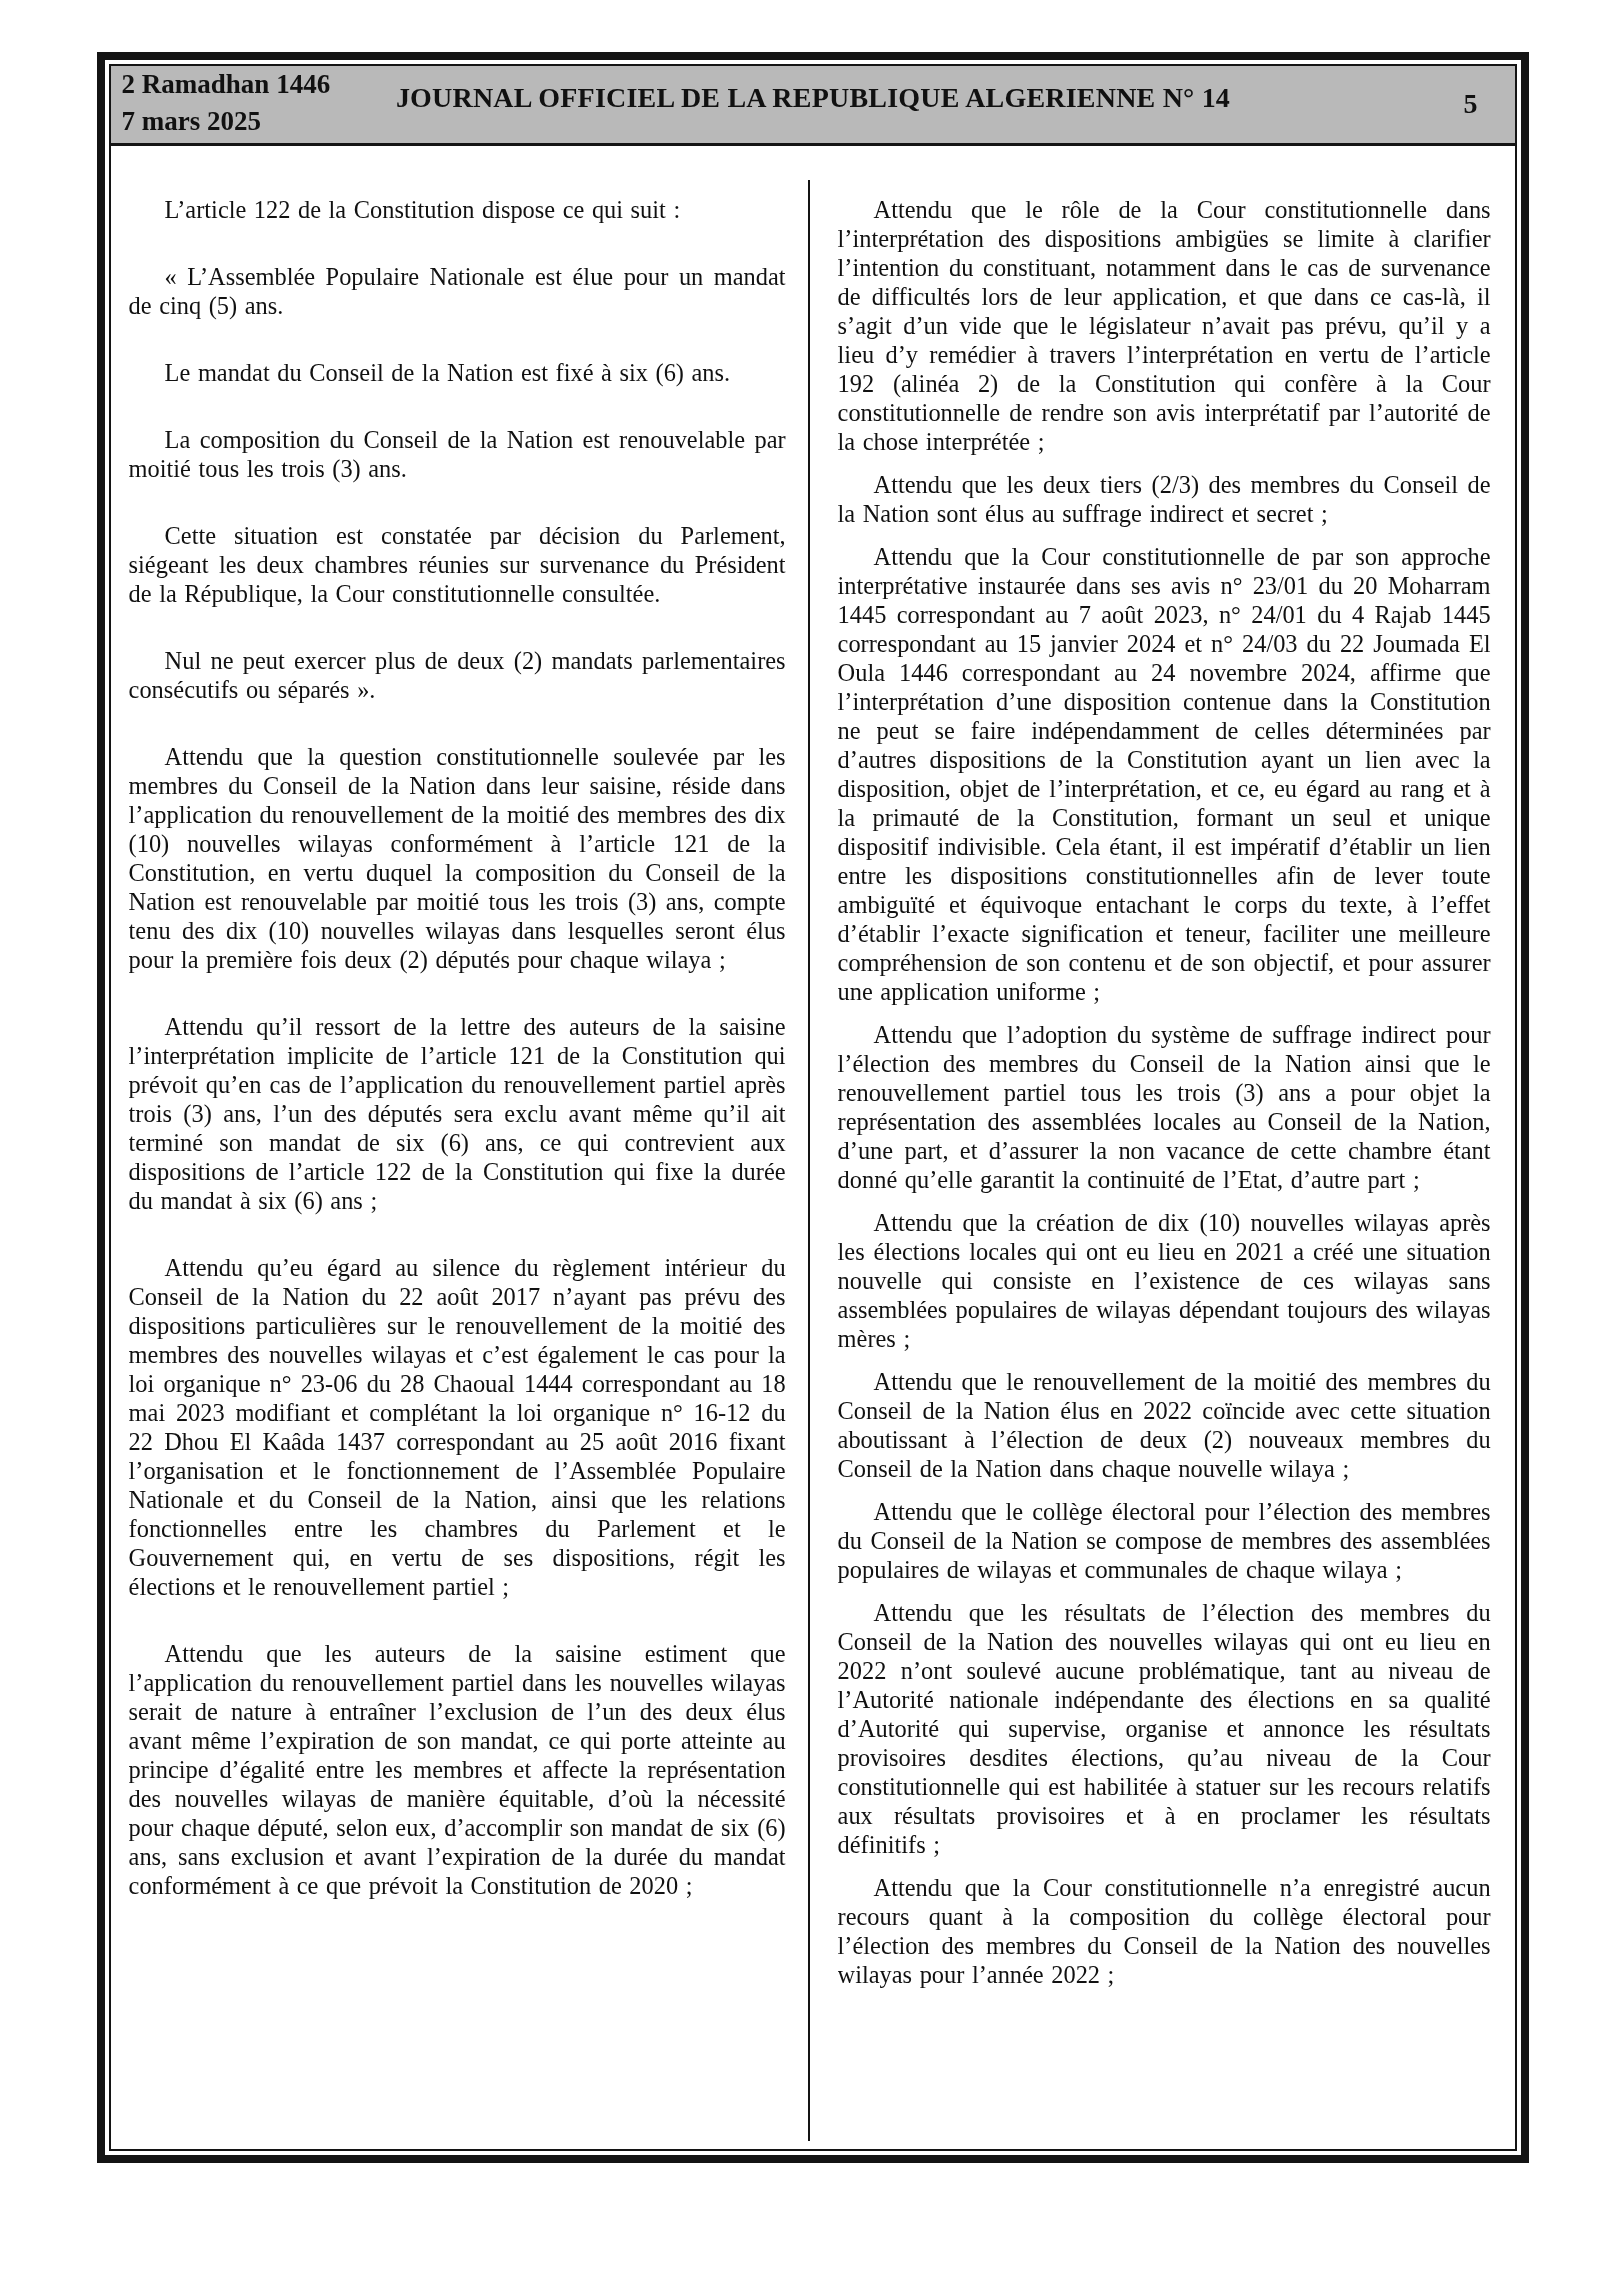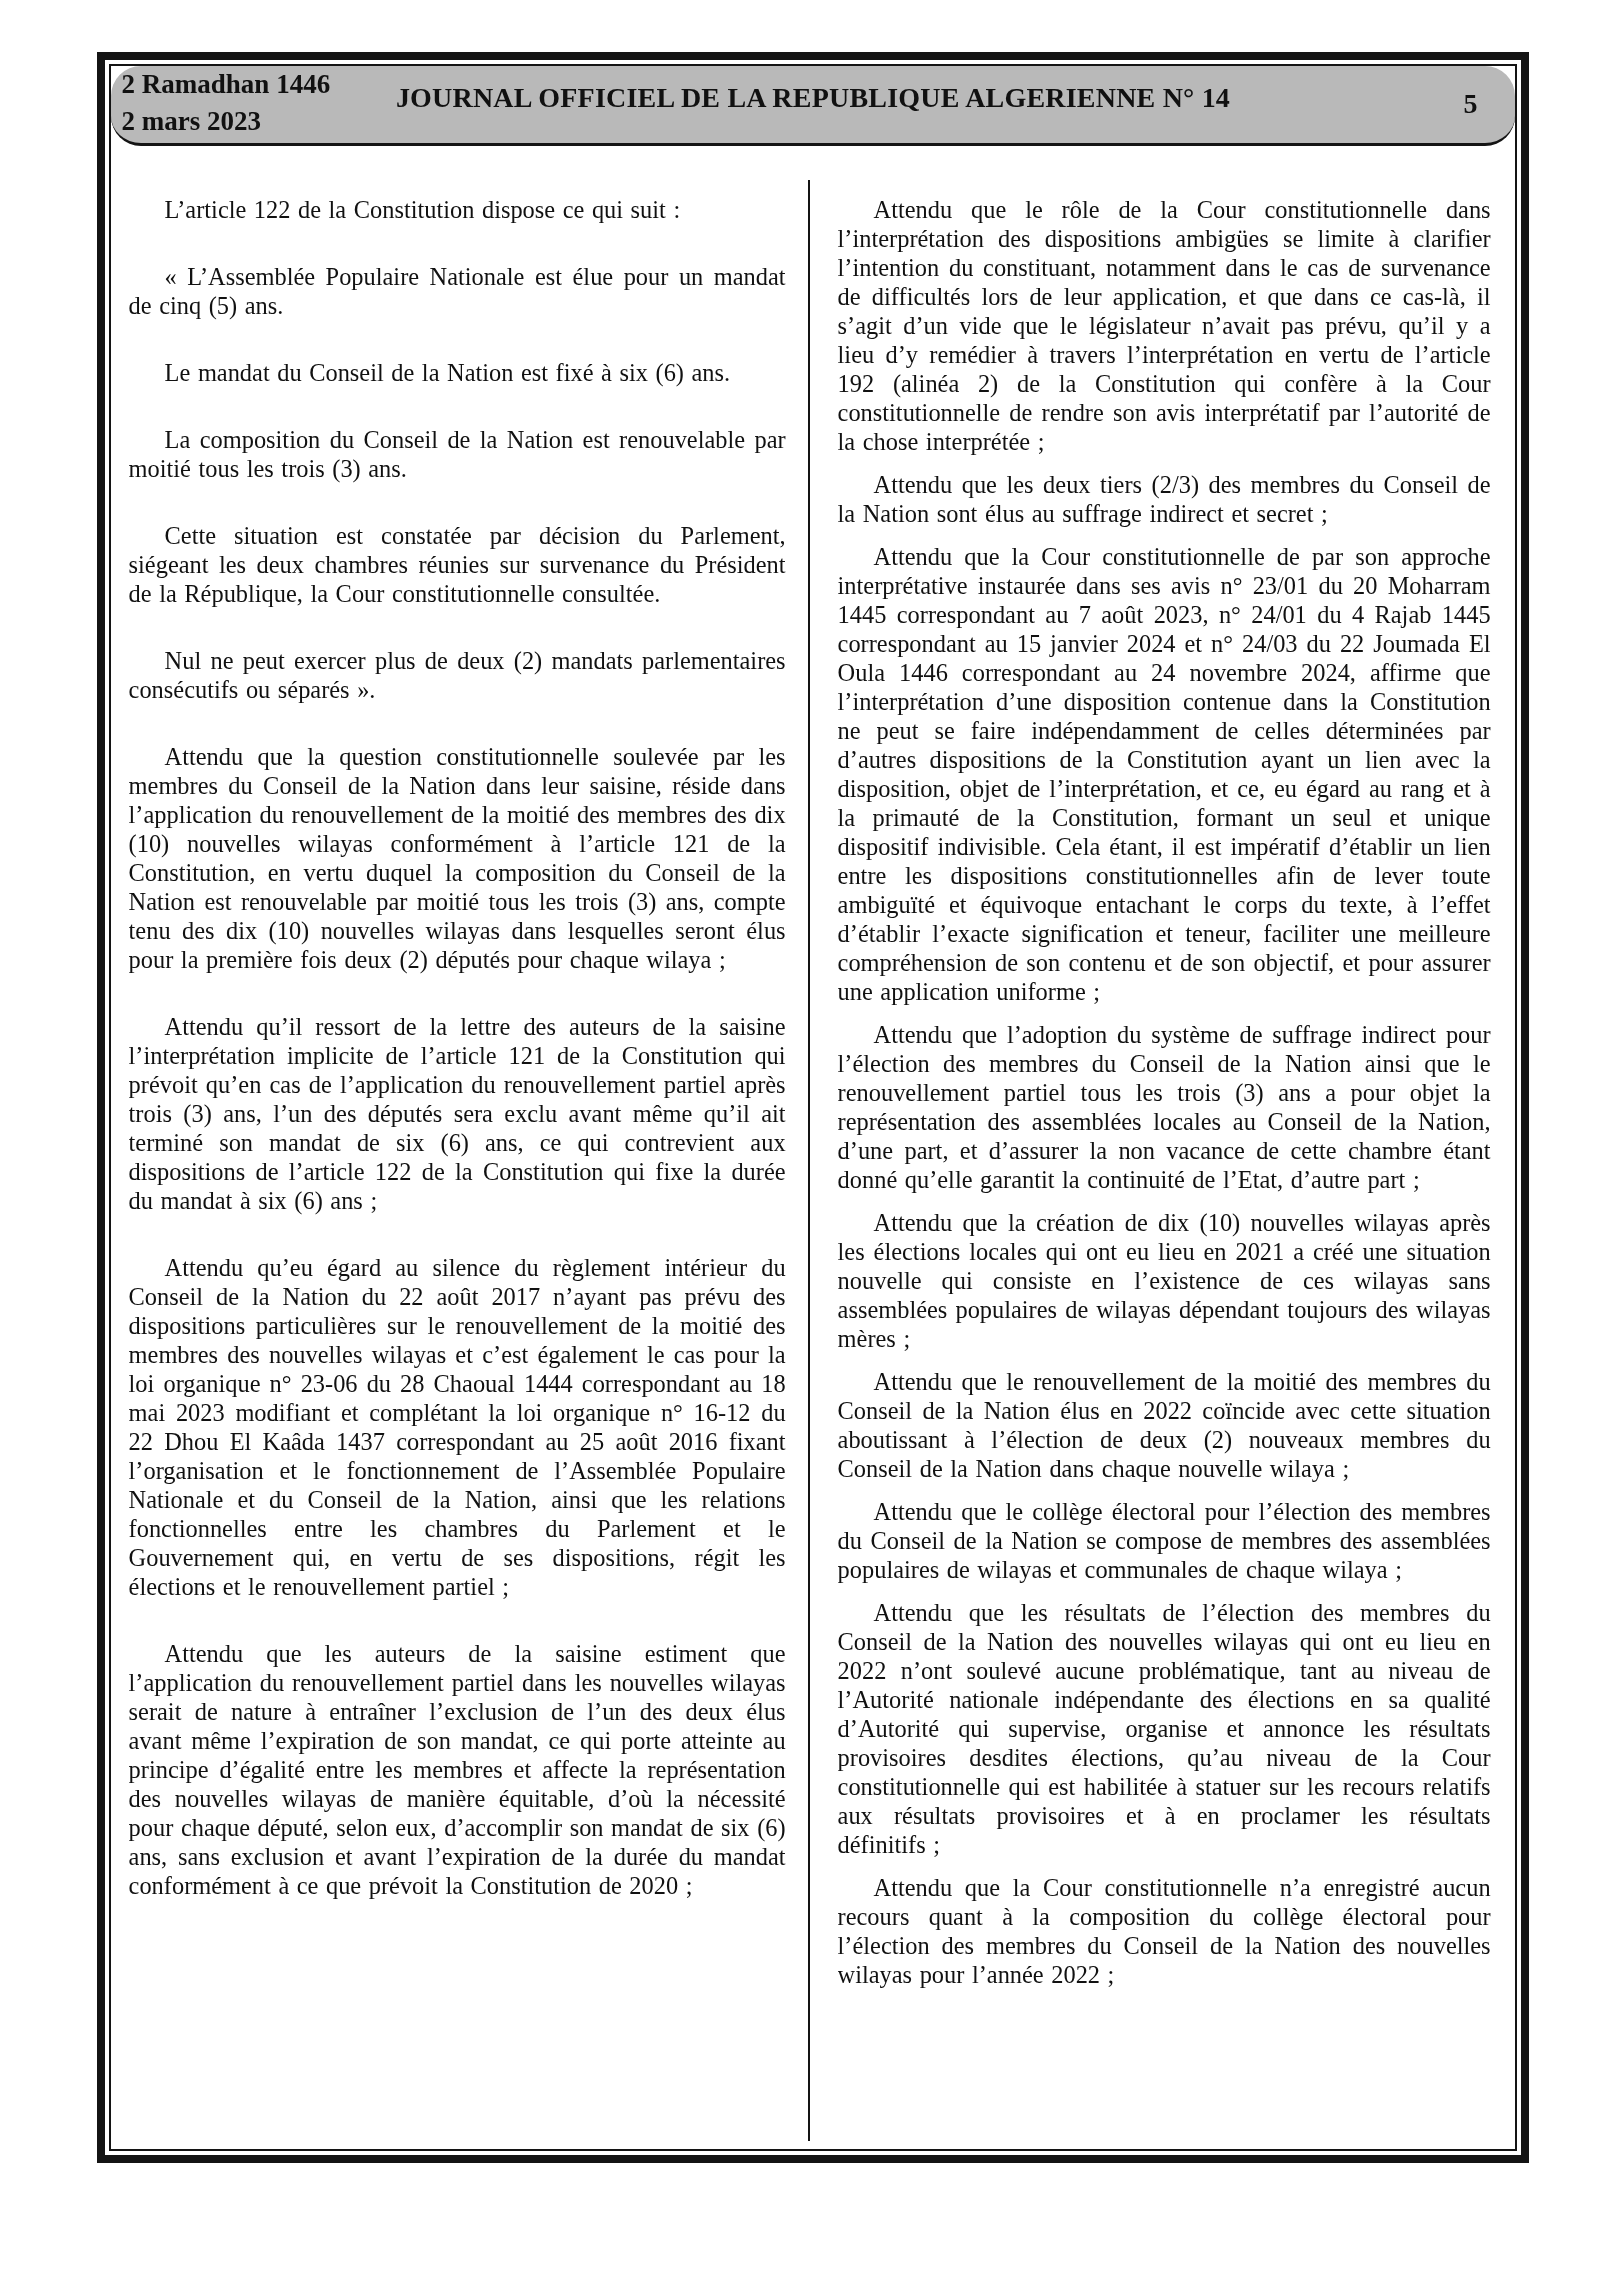--- a/index.html
+++ b/index.html
@@ -23,7 +23,6 @@
     background:var(--masthead-bg,#b9b9b9);
     border-bottom:3.6px solid var(--ink,#141414);
     box-sizing:border-box;
-    border-radius:30px;
   }
   .masthead-dates {
     position:absolute; left:11px; top:0.9px;

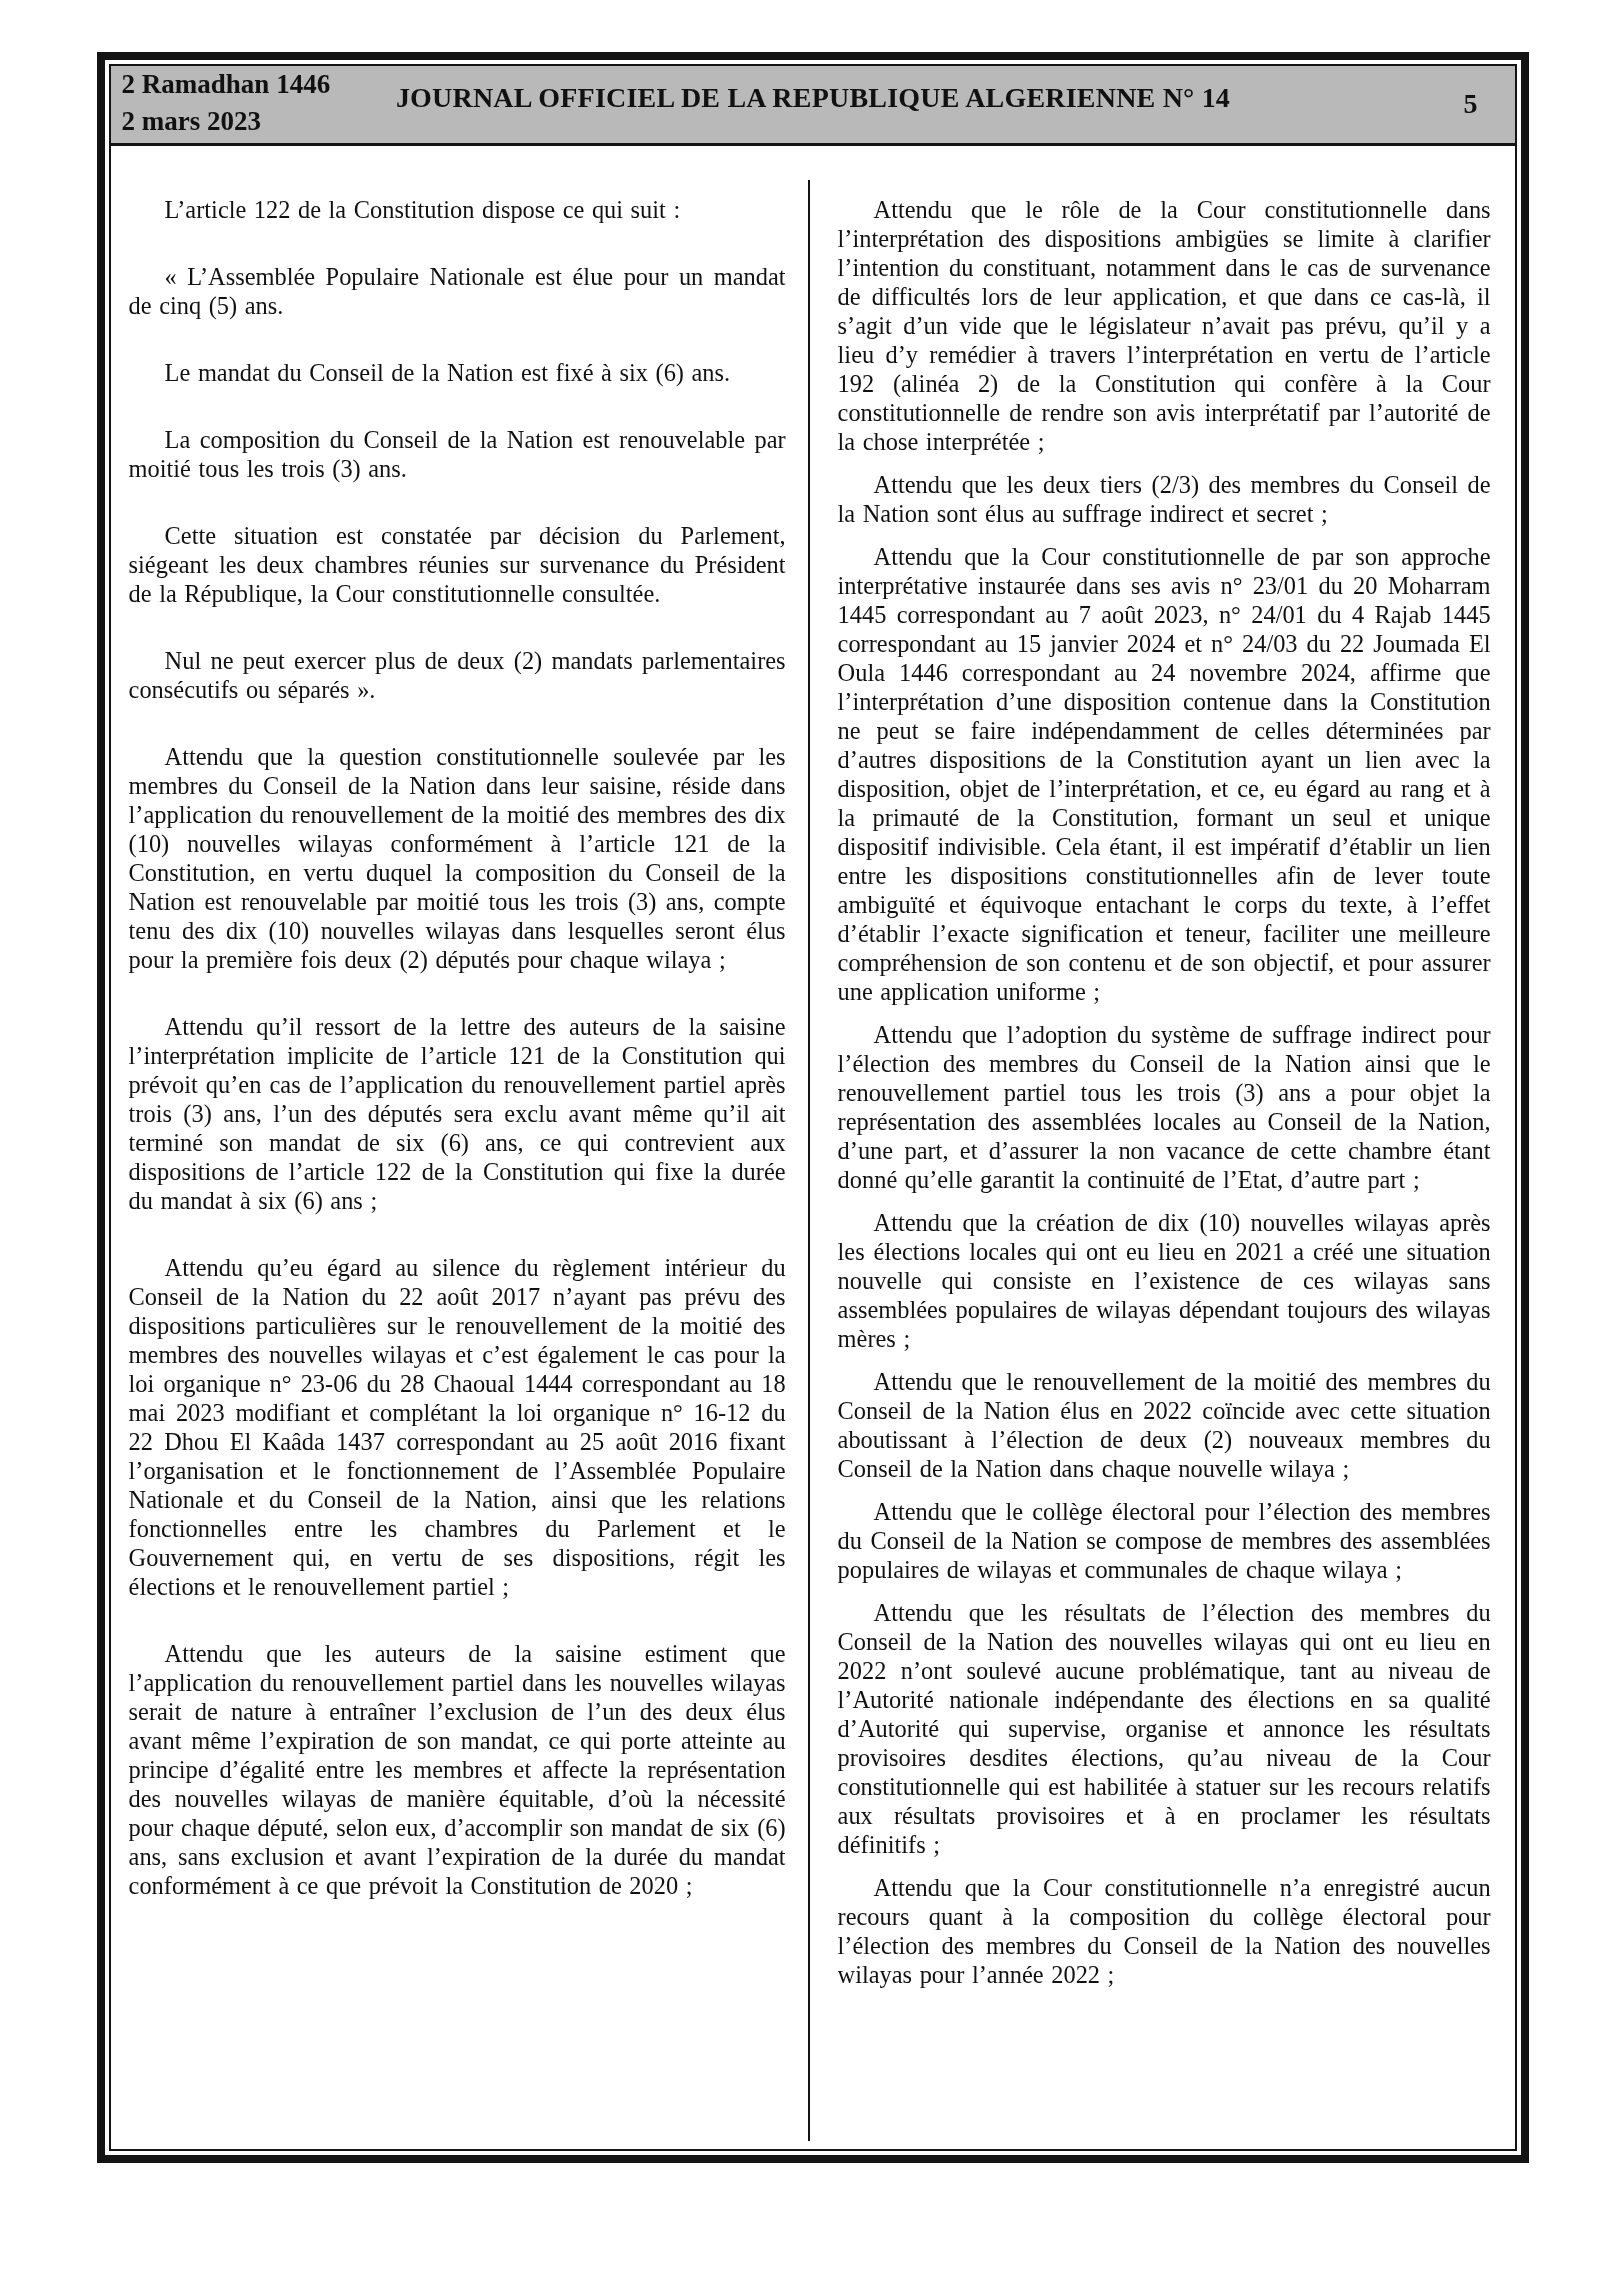--- a/index.html
+++ b/index.html
@@ -67,7 +67,7 @@
       <header class="masthead">
         <div class="masthead-dates">
           <div>2 Ramadhan 1446</div>
-          <div>2 mars 2023</div>
+          <div>7 mars 2025</div>
         </div>
         <div class="masthead-title">JOURNAL OFFICIEL DE LA REPUBLIQUE ALGERIENNE N° 14</div>
         <div class="masthead-page">5</div>

